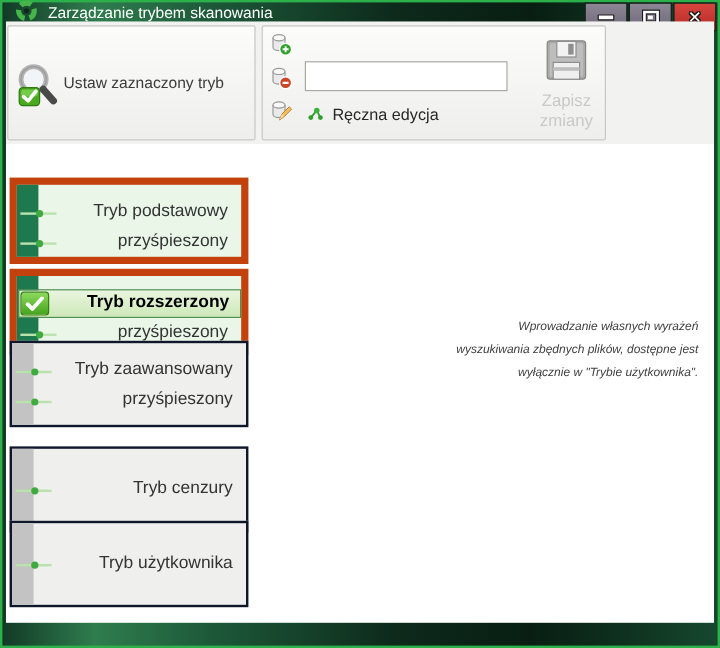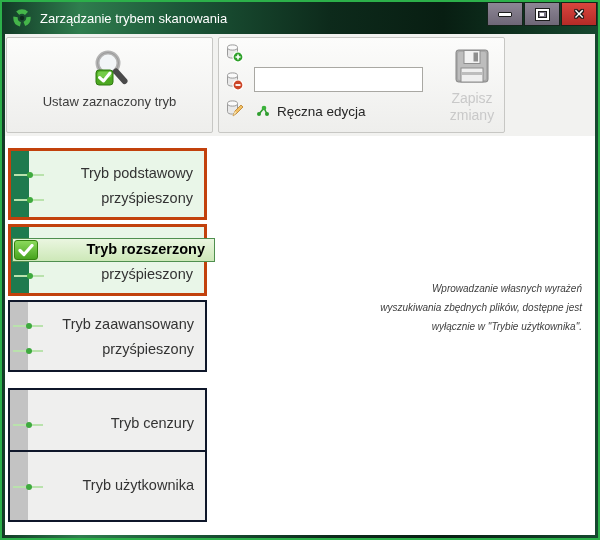--- a/index.html
+++ b/index.html
@@ -11,7 +11,7 @@
     width:596px; height:536px; position:relative;
     background:linear-gradient(90deg,#123a26 0%,#2f7d4e 13%,#1c5738 30%,#0d2a1b 55%,#081e12 74%,#0f3320 88%,#16482f 100%);
   }
-  .titlebar { height:32px; display:flex; align-items:center; position:relative; }
+  .titlebar { height:16px; display:flex; align-items:flex-end; position:relative; }
   .app-icon { margin-left:11px; width:18px; height:18px; flex:0 0 auto; }
   .title-text { color:#ffffff; font-size:13px; margin-left:9px; white-space:nowrap; }
   .winbtns { position:absolute; right:1px; top:0; display:flex; gap:1px; }

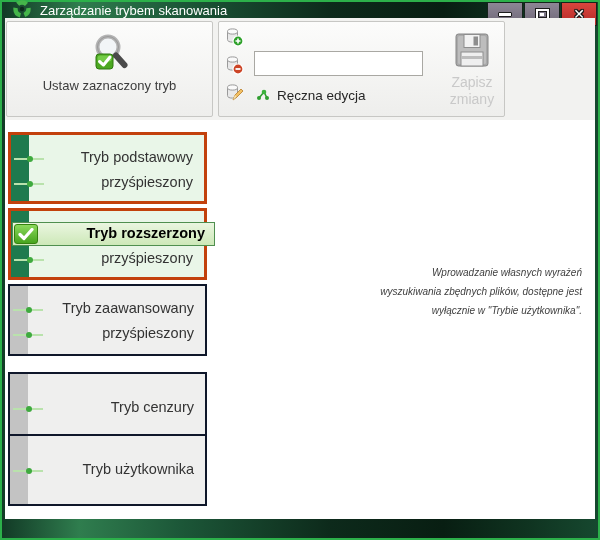--- a/index.html
+++ b/index.html
@@ -30,7 +30,7 @@
   .toolbar { position:absolute; left:0; top:0; width:590px; height:102px; background:#f2f2f0; }
   .tb-group { position:absolute; top:3px; height:96px; border:1px solid #c7c7c4; border-radius:2px;
               background:linear-gradient(#fcfcfb,#eeeeec); }
-  .tb-group.left { left:1px; width:207px; cursor:pointer; display:flex; flex-direction:column; align-items:center; }
+  .tb-group.left { left:1px; width:207px; cursor:pointer; display:flex; flex-direction:row; align-items:center; }
   .tb-group.left .big-icon { margin-top:10px; }
   .btn-label { font-size:13px; color:#3c3c3c; line-height:16px; text-align:center; }
   .tb-group.right { left:213px; width:287px; }

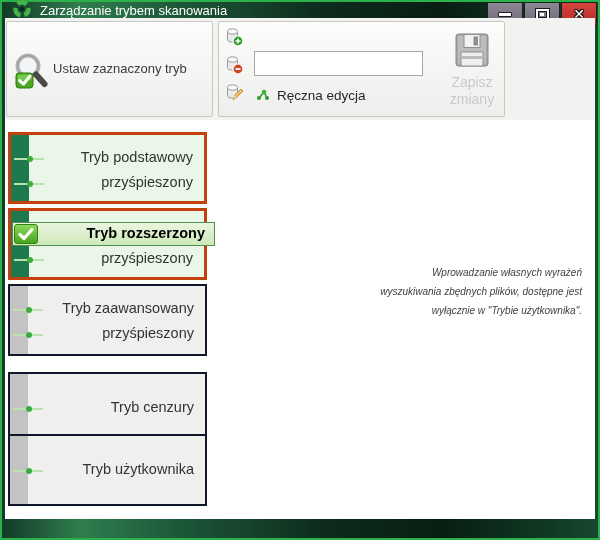--- a/index.html
+++ b/index.html
@@ -50,7 +50,7 @@
 
   
   .mode-item { position:absolute; left:3px; width:199px; height:72px; cursor:pointer; }
-  .mode-item.green { background:#e9f6e8; border:3px solid #c2410c; }
+  .mode-item.green { background:#e9f6e8; border:6px solid #c2410c;margin-top:16px; }
   .mode-item.gray  { background:#efefee; border:2px solid #0f172a; }
   .mode-item .stripe { position:absolute; left:0; top:0; bottom:0; width:18px; }
   .mode-item.green .stripe { background:#1e7a4e; }

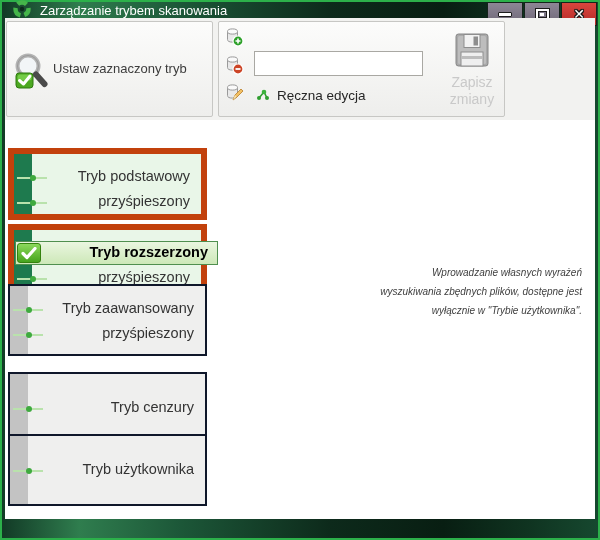--- a/index.html
+++ b/index.html
@@ -63,7 +63,7 @@
   .mode-item.i4 { top:354px; } .mode-item.i5 { top:416px; }
   .row1 { top:12px; } .row2 { top:37px; } .rowC { top:23px; }
 
-  .selected-row { position:absolute; left:1px; top:11px; width:203px; height:24px;
+  .selected-row { position:absolute; left:1px; top:11px; width:186px; height:24px;
                   background:linear-gradient(#eaf6e0,#cde8b8); border:1px solid #4f8f4f; cursor:pointer; }
   .selected-row .txt { position:absolute; right:9px; top:2px; font-size:14.5px; font-weight:bold; color:#000; white-space:nowrap; }
   .check-box { position:absolute; left:1px; top:1px; width:24px; height:20px; border-radius:3px;

